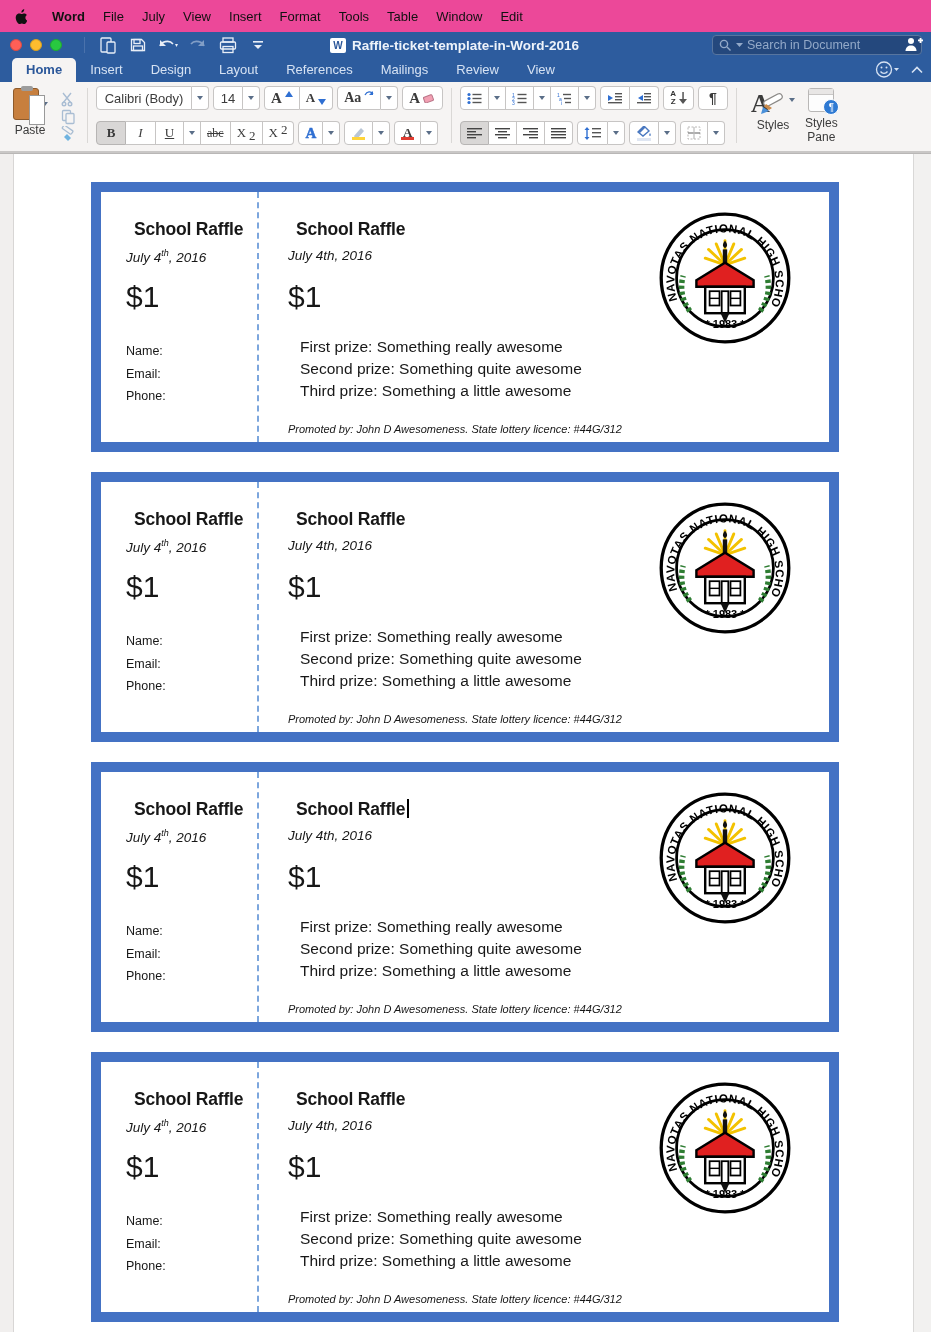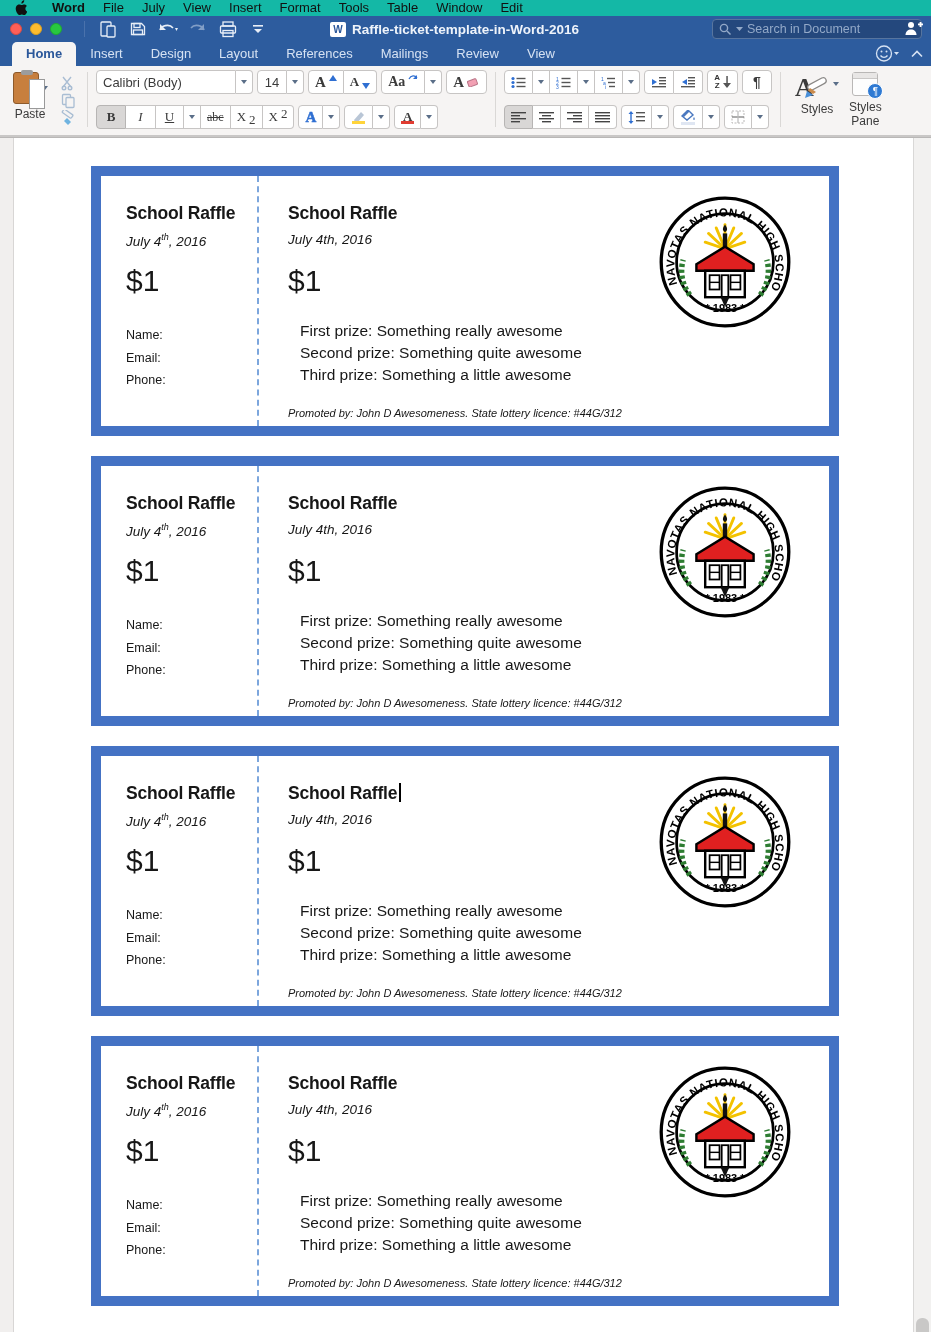--- a/index.html
+++ b/index.html
@@ -6,7 +6,7 @@
   html,body { width:931px; height:1332px; overflow:hidden; font-family:"Liberation Sans",sans-serif; background:#fff; }
 
   
-  .menubar { height:16px; background:#14b8a6; display:flex; align-items:flex-start; padding-left:14px; font-size:13px; color:#111; }
+  .menubar { height:32px; background:#ec4899; display:flex; align-items:center; padding-left:14px; font-size:13px; color:#111; }
   .menubar .apple { margin-right:16px; display:flex; align-items:center; }
   .menubar .mitem { padding:0 9px; }
   .menubar .mitem.app { font-weight:bold; }

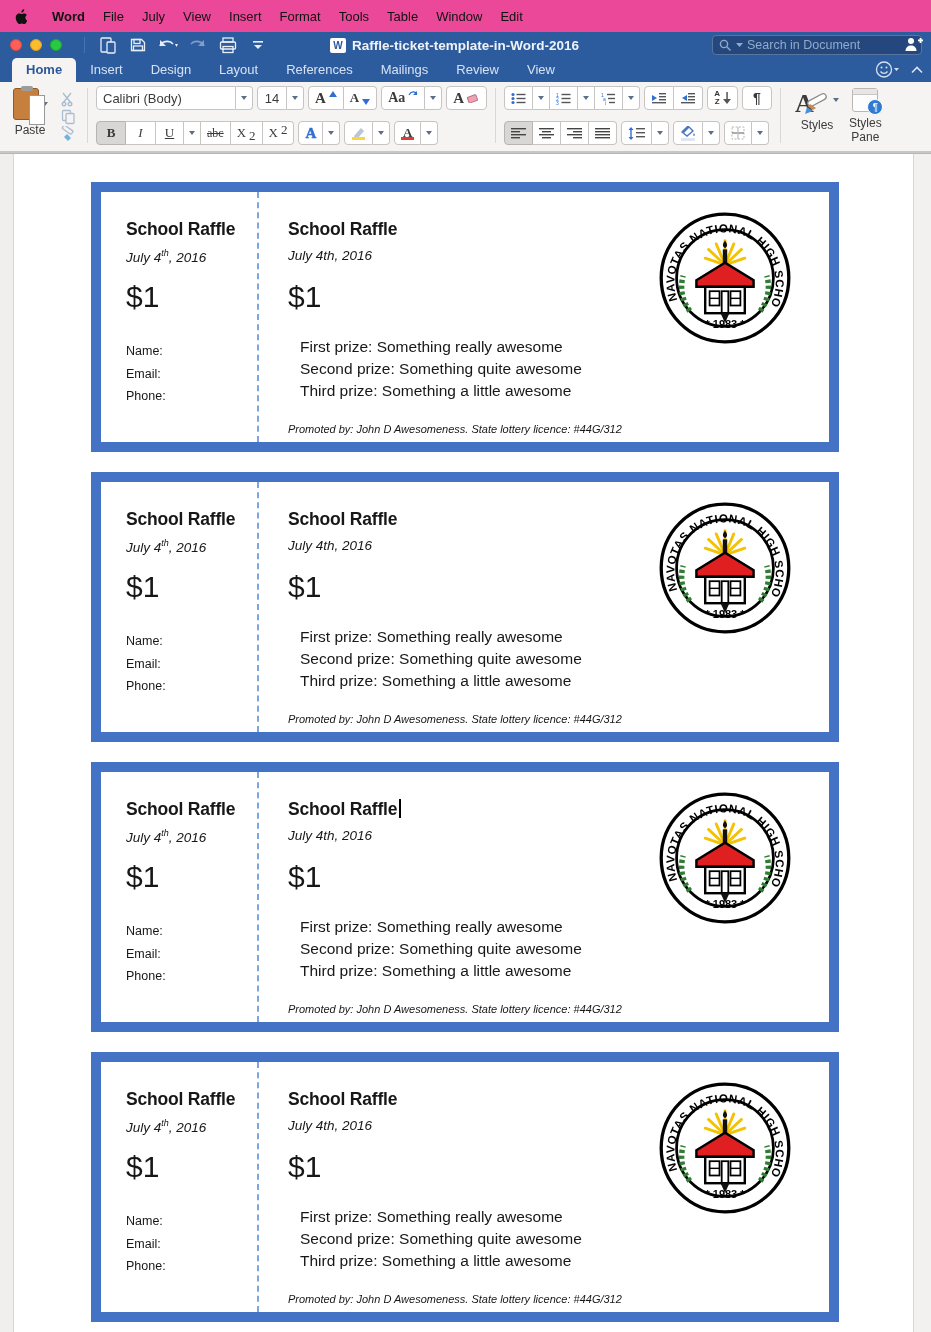--- a/index.html
+++ b/index.html
@@ -62,7 +62,7 @@
   .paste-label { font-size:12px; color:#3b3b3b; margin-top:3px; }
   .cutcol { display:flex; flex-direction:column; justify-content:space-between; padding:2px 0; }
   .mini { width:22px; height:18px; display:flex; align-items:center; justify-content:center; }
-  .fontname { width:140px; justify-content:flex-start; }
+  .fontname { width:96px; justify-content:center; }
   .fontsize { width:30px; }
   .ico svg { display:block; }
   .bigA { font-size:15px; font-weight:bold; font-family:"Liberation Serif",serif; }

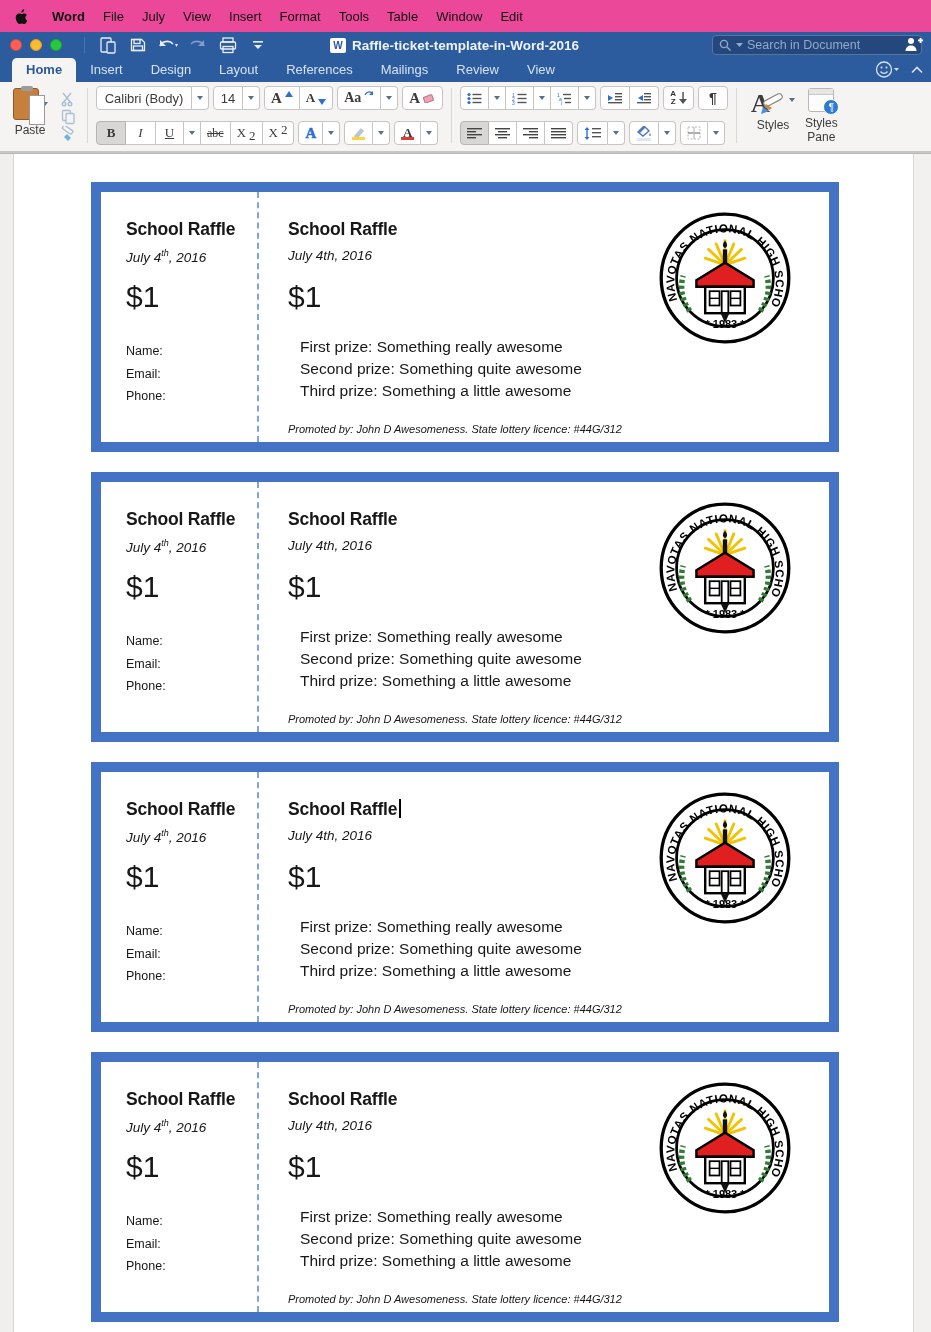--- a/index.html
+++ b/index.html
@@ -88,7 +88,7 @@
   .tinner { position:absolute; inset:0; }
   .tdivider { position:absolute; left:156px; top:0; bottom:0; border-left:2px dashed #7ca6dd; }
   .doc-font { font-family:"Liberation Sans",sans-serif; color:#171717; }
-  .stub-title,.main-title { position:absolute; font-size:17.5px; font-weight:bold; letter-spacing:-.2px; }
+  .stub-title,.main-title { position:absolute; font-size:17.5px; font-weight:bold; letter-spacing:-.2px;margin-left:8px; }
   .stub-title { left:25px; top:27px; }
   .main-title { left:187px; top:27px; }
   .tdate { position:absolute; font-size:13.5px; font-style:italic; }

